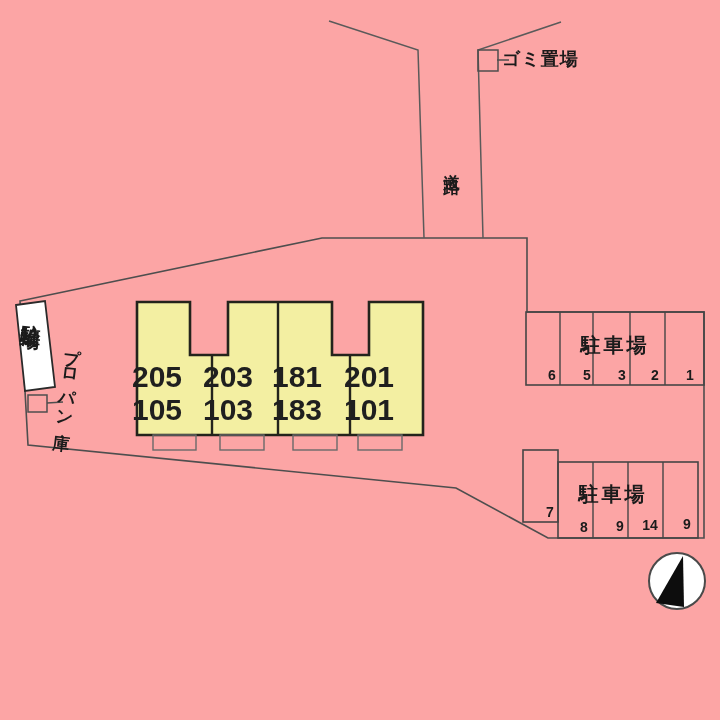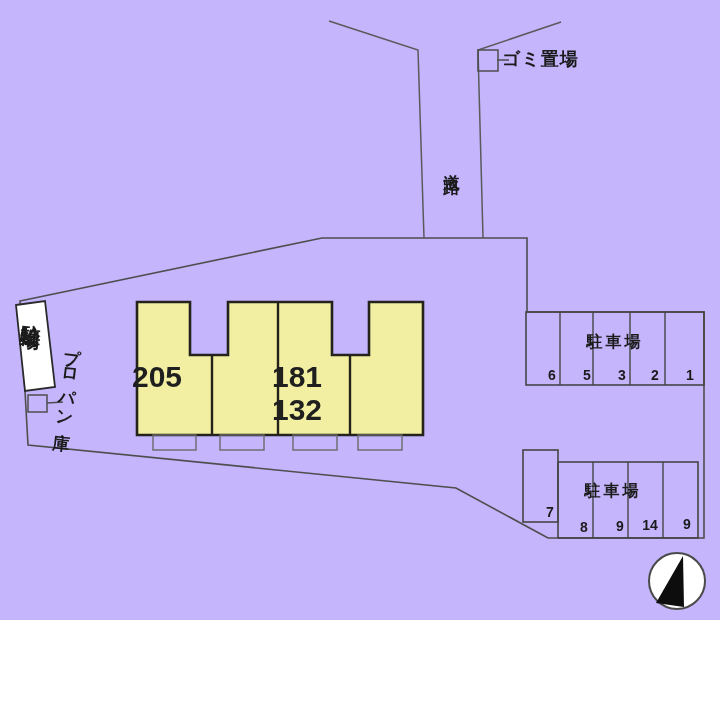--- a/index.html
+++ b/index.html
@@ -5,8 +5,8 @@
   html,body{margin:0;padding:0;background:#ffffff;}
   .canvas{
     position:relative;
-    width:720px;height:620px;
-    background:#c4b5fd;
+    width:720px;height:720px;
+    background:#fca5a5;
     overflow:hidden;
     font-family:"Liberation Sans","DejaVu Sans",sans-serif;
     color:#1a1a1a;

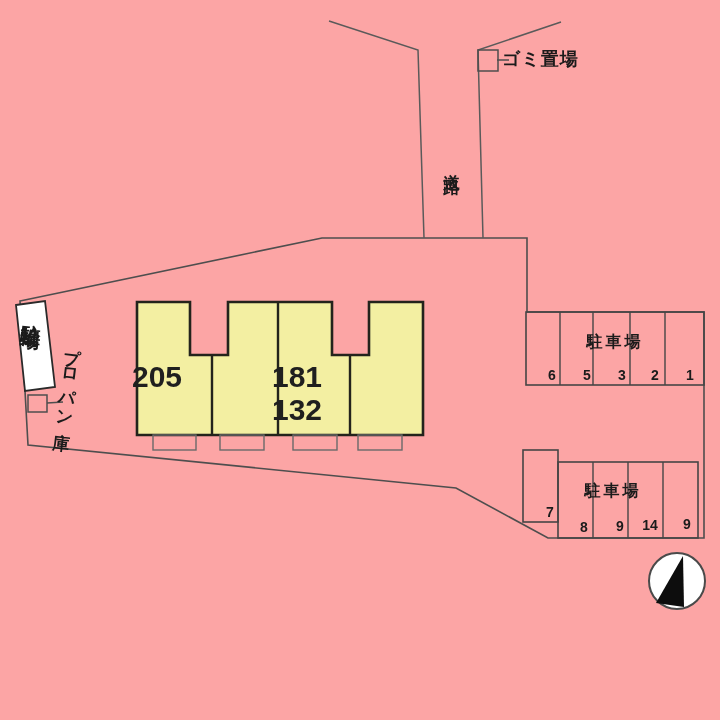--- a/index.html
+++ b/index.html
@@ -33,7 +33,7 @@
   }
   .plot-label{
     position:absolute;width:92px;text-align:center;
-    font-size:16px;font-weight:700;letter-spacing:3px;color:#1b1b1b;
+    font-size:20px;font-weight:700;letter-spacing:3px;color:#1b1b1b;
   }
   .space-num{
     position:absolute;width:24px;text-align:center;

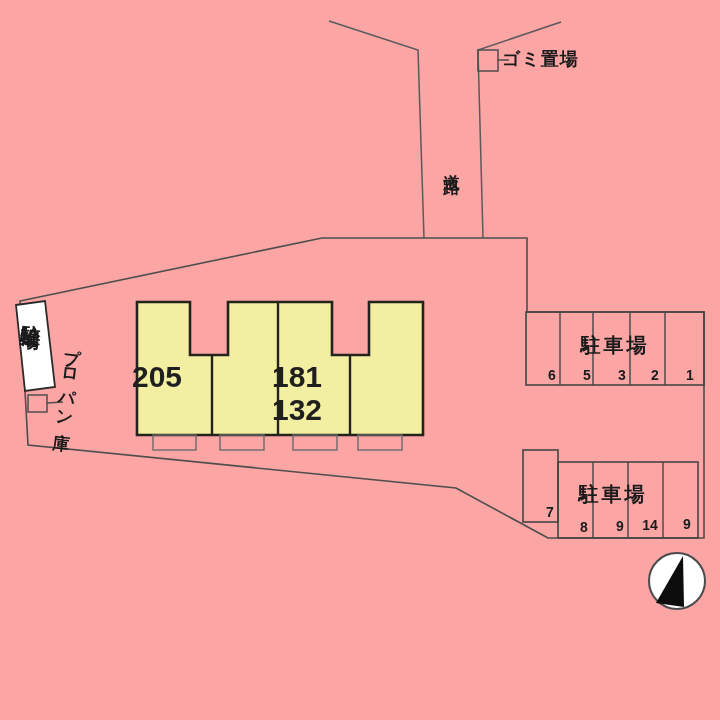--- a/index.html
+++ b/index.html
@@ -96,6 +96,10 @@
   <div class="unit-label" style="left:132px">
     <div>205</div>
   </div>
+  <div class="unit-label" style="left:203px">
+    <div>203</div>
+    <div>103</div>
+  </div>
   <div class="unit-label" style="left:272px">
     <div>181</div>
     <div>132</div>

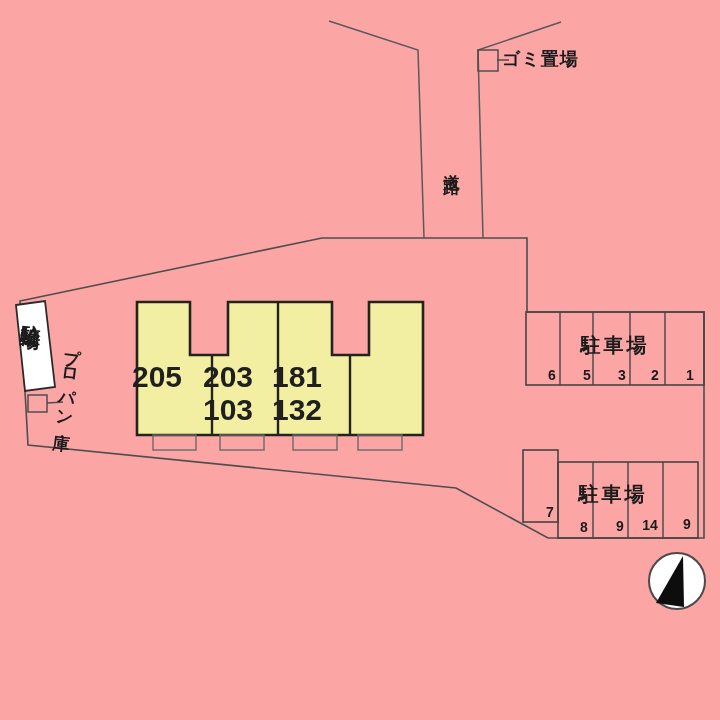--- a/index.html
+++ b/index.html
@@ -104,6 +104,10 @@
     <div>181</div>
     <div>132</div>
   </div>
+  <div class="unit-label" style="left:344px">
+    <div>201</div>
+    <div>101</div>
+  </div>
 
   <div class="plot-label" style="left:569px;top:332px">駐車場</div>
   <div class="space-num" style="left:540px;top:367px">6</div>

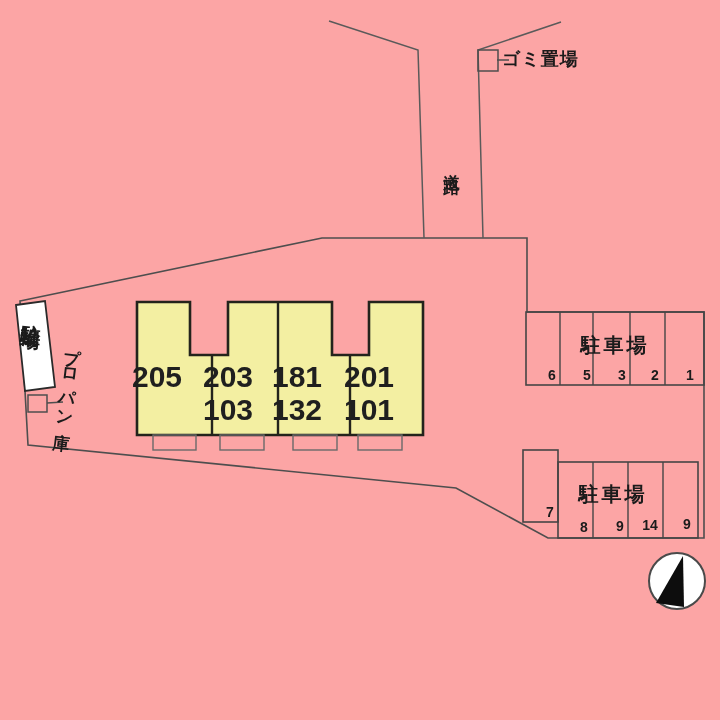--- a/index.html
+++ b/index.html
@@ -95,6 +95,7 @@
 
   <div class="unit-label" style="left:132px">
     <div>205</div>
+    <div>105</div>
   </div>
   <div class="unit-label" style="left:203px">
     <div>203</div>

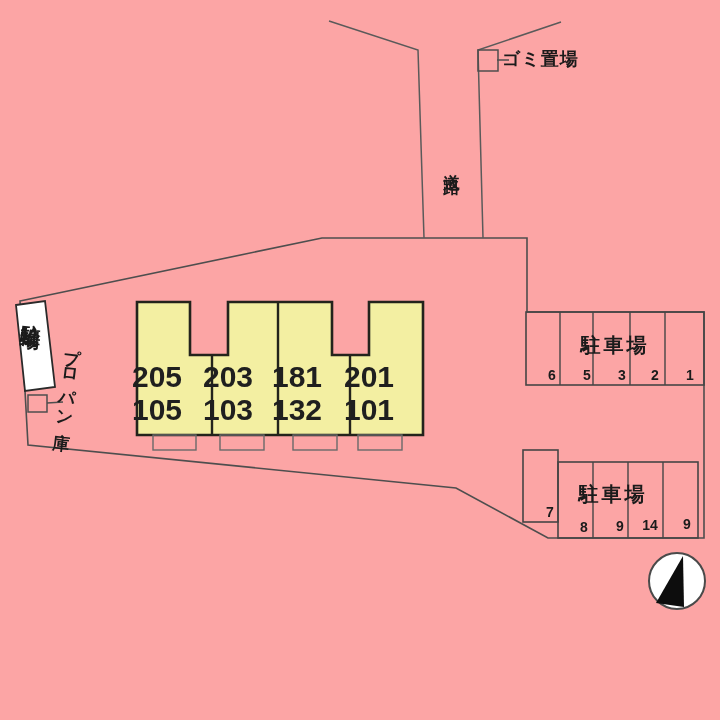--- a/index.html
+++ b/index.html
@@ -103,7 +103,7 @@
   </div>
   <div class="unit-label" style="left:272px">
     <div>181</div>
-    <div>132</div>
+    <div>183</div>
   </div>
   <div class="unit-label" style="left:344px">
     <div>201</div>

